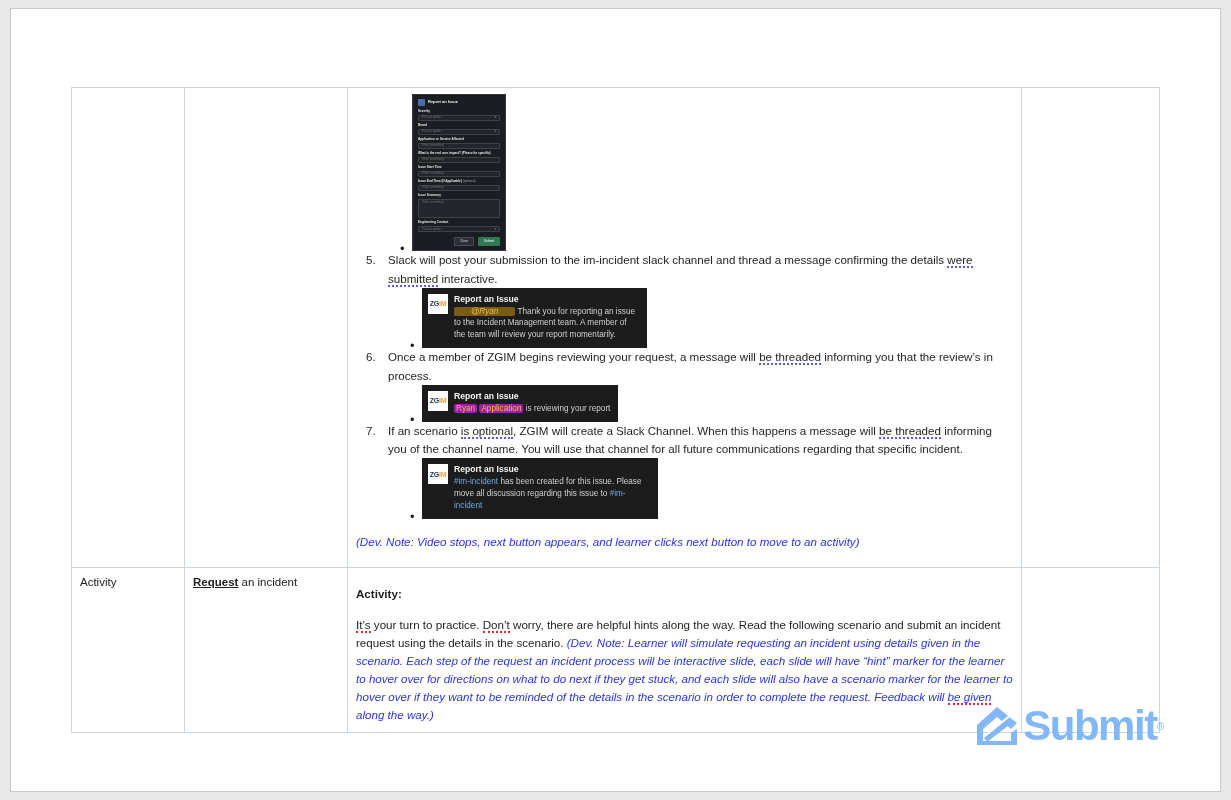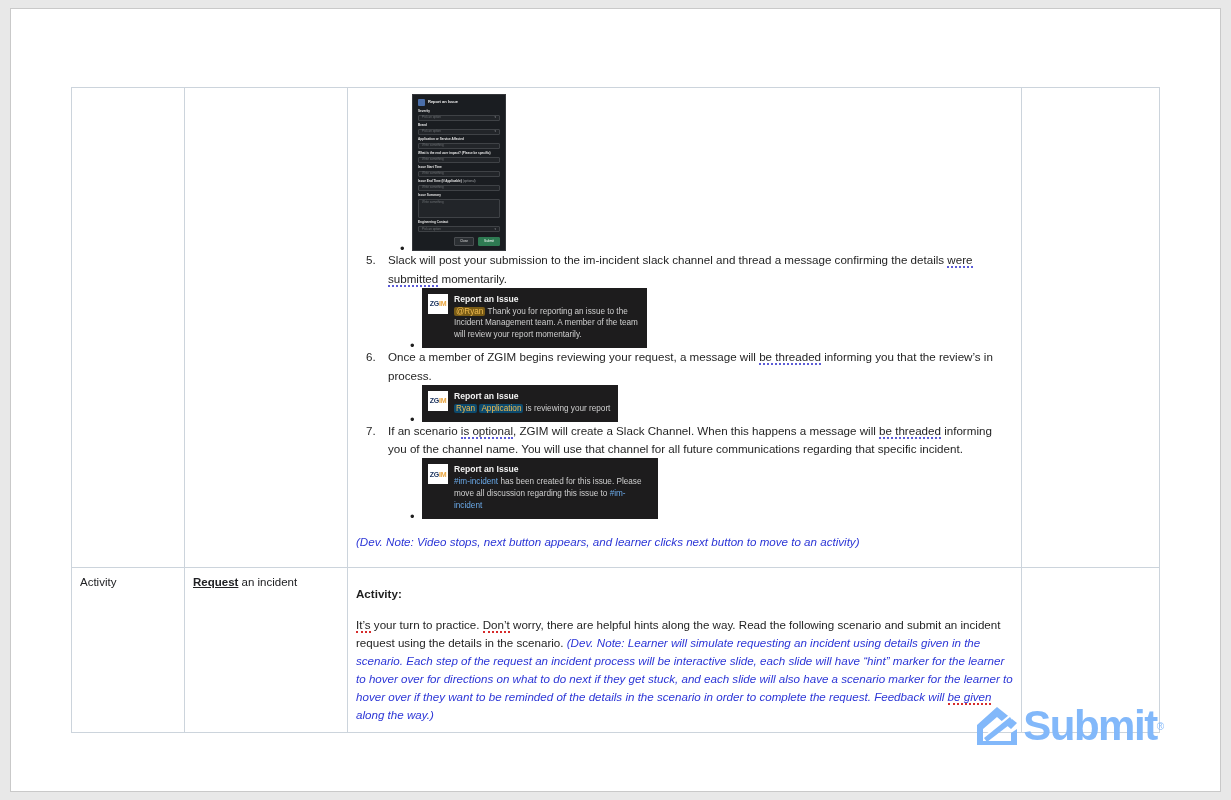--- a/index.html
+++ b/index.html
@@ -307,7 +307,7 @@
 
             <li>
               <span class="num">5.</span>
-              <span>Slack will post your submission to the im-incident slack channel and thread a message confirming the details </span><span class="grammar">were submitted</span><span> momentarily.</span>
+              <span>Slack will post your submission to the im-incident slack channel and thread a message confirming the details </span><span class="grammar">were submitted</span><span> interactive.</span>
               <ul class="sub">
                 <li>
                   <div class="slack-card">

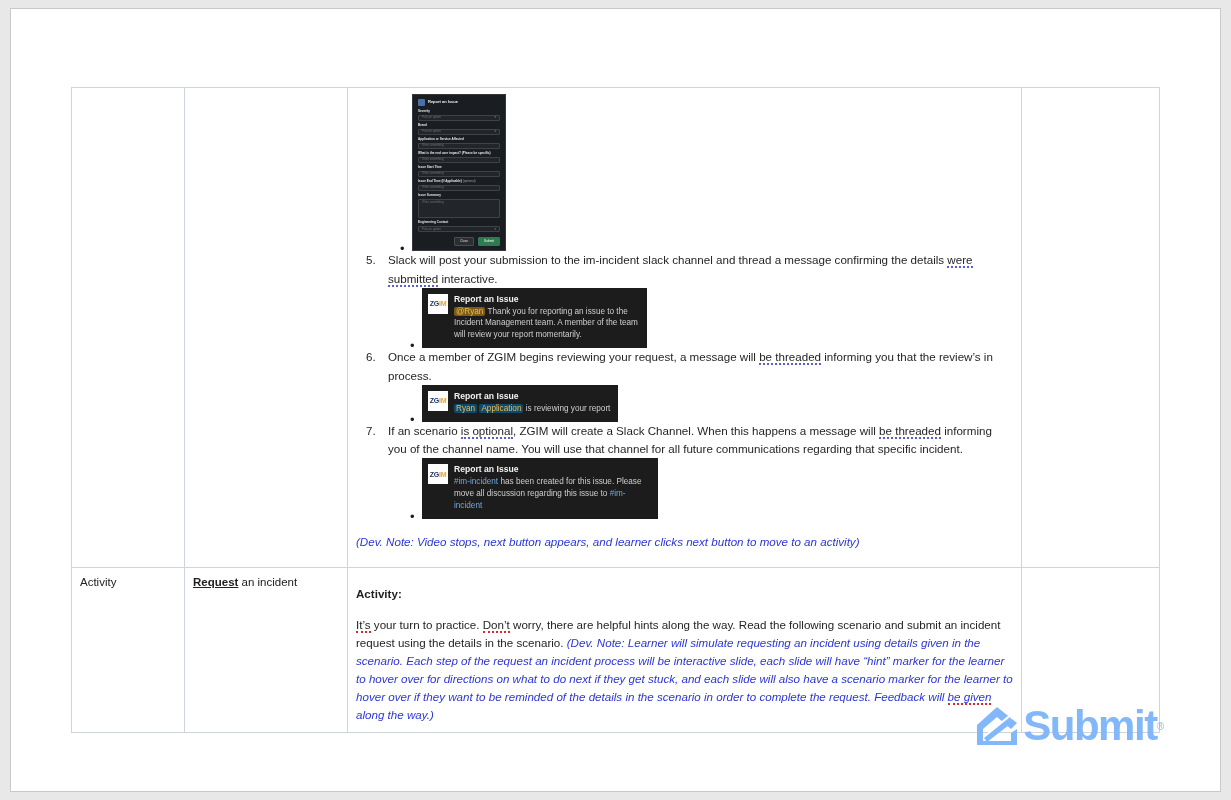--- a/index.html
+++ b/index.html
@@ -134,8 +134,9 @@
   .mention {
     background: #7a5c16;
     color: #f0bb4f;
-    padding: 0 2px;
+    padding: 0 17px;
     border-radius: 2px;
+    font-style: italic;
   }
   .name-hl {
     background: #0c4a6e;

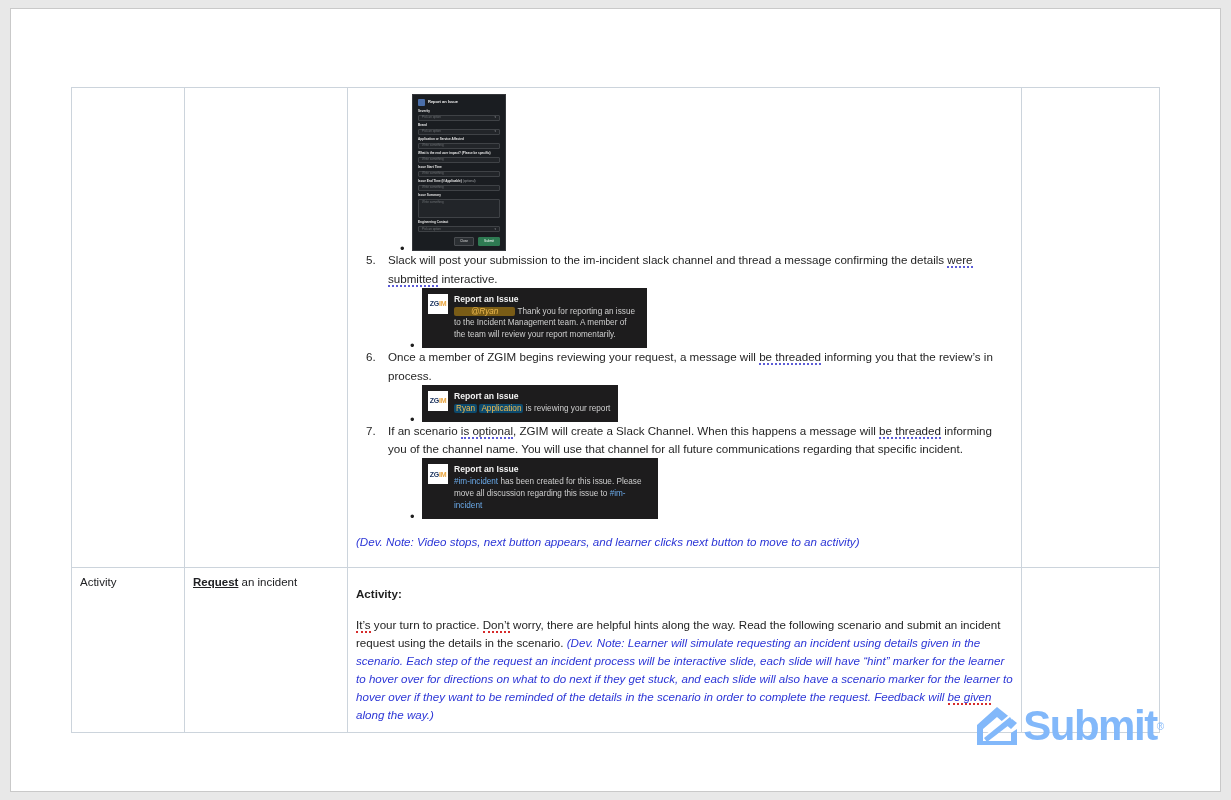--- a/index.html
+++ b/index.html
@@ -139,7 +139,7 @@
     font-style: italic;
   }
   .name-hl {
-    background: #0c4a6e;
+    background: #a21caf;
     color: #f0bb4f;
     padding: 0 2px;
     border-radius: 2px;

